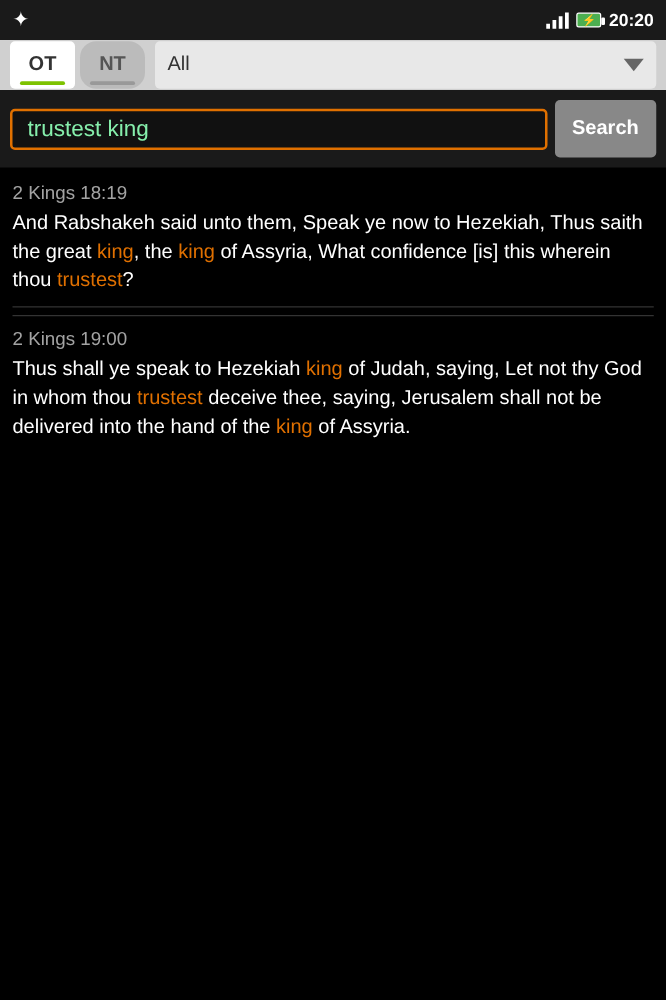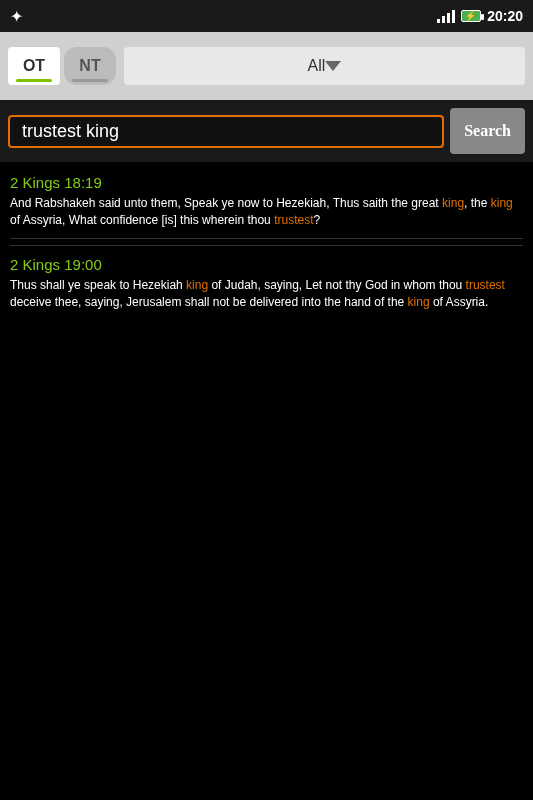--- a/index.html
+++ b/index.html
@@ -77,7 +77,7 @@
     
     .tab-bar {
       background: #d0d0d0;
-      height: 68px;
+      height: 40px;
       display: flex;
       align-items: center;
       padding: 6px 8px;

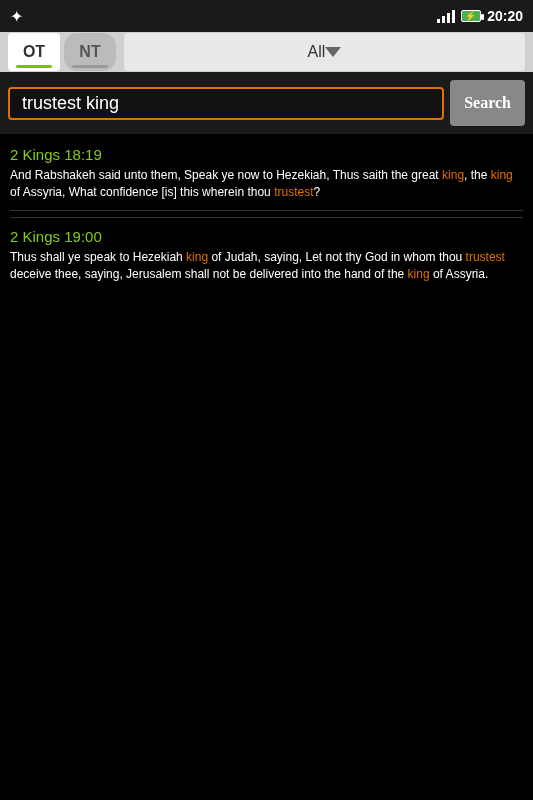--- a/index.html
+++ b/index.html
@@ -128,7 +128,7 @@
       padding: 0 10px;
       display: flex;
       align-items: center;
-      justify-content: center;
+      justify-content: space-between;
       margin-left: 4px;
       cursor: pointer;
     }

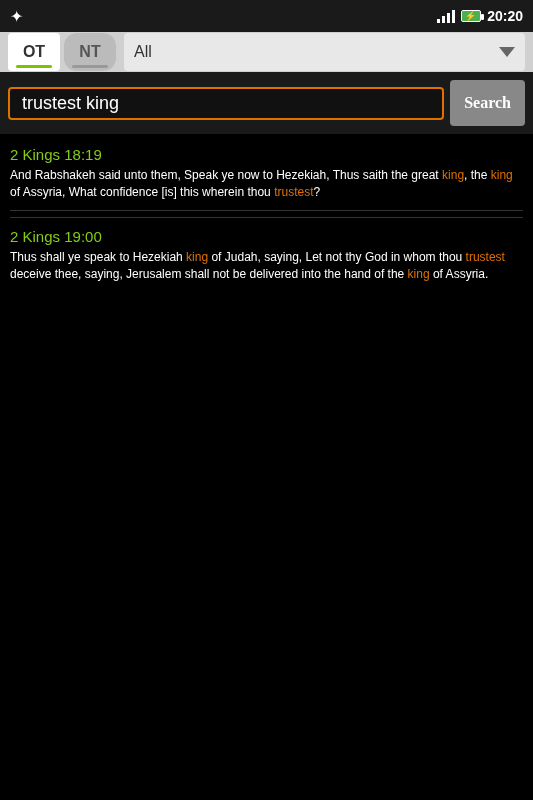--- a/index.html
+++ b/index.html
@@ -154,7 +154,7 @@
       background: #111;
       border: 2px solid #e07000;
       border-radius: 4px;
-      color: #ffffff;
+      color: #86efac;
       font-size: 18px;
       padding: 0 12px;
       outline: none;

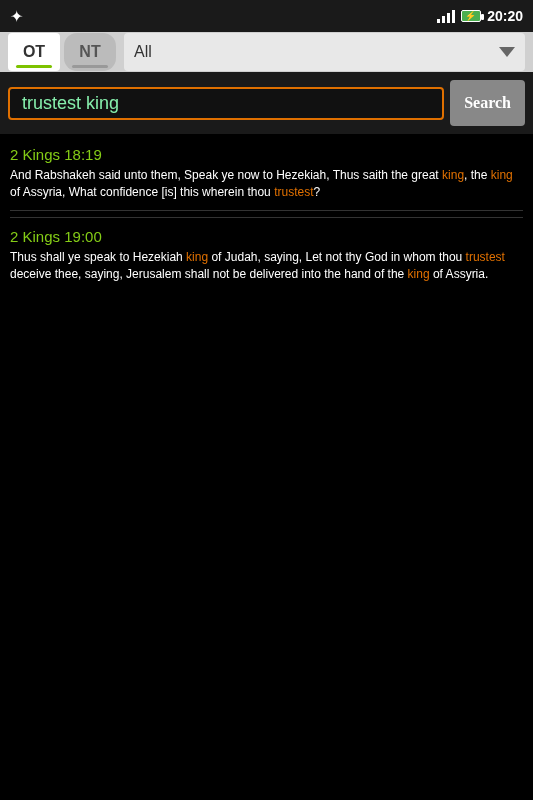--- a/index.html
+++ b/index.html
@@ -170,7 +170,6 @@
       padding: 0 14px;
       cursor: pointer;
       white-space: nowrap;
-      font-family: Liberation Serif, serif;
     }
 
     

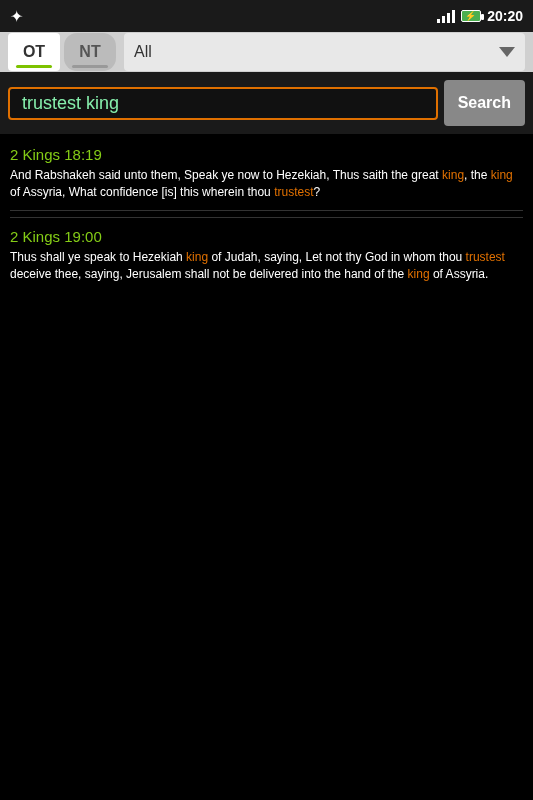--- a/index.html
+++ b/index.html
@@ -180,7 +180,7 @@
     }
 
     .verse-ref {
-      color: #84cc16;
+      color: #a3a3a3;
       font-size: 15px;
       margin-bottom: 4px;
       margin-top: 10px;

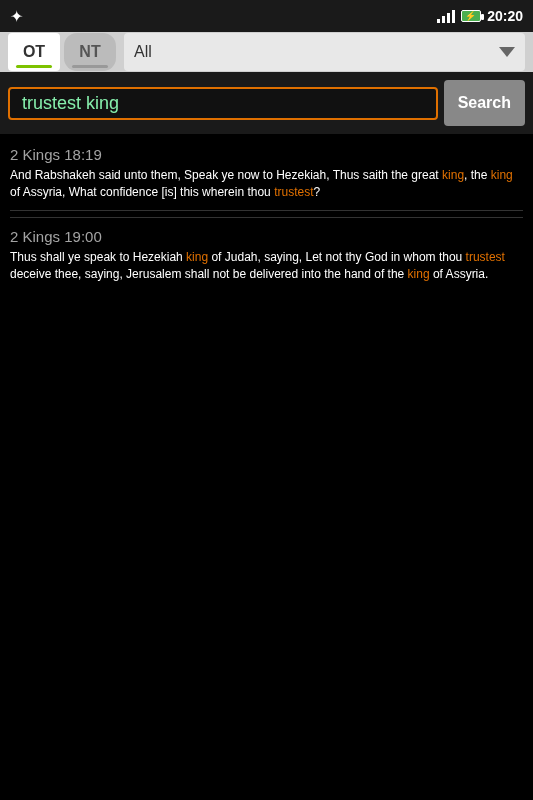--- a/index.html
+++ b/index.html
@@ -190,7 +190,7 @@
     }
     .verse-text {
       color: #fff;
-      font-size: 12px;
+      font-size: 16px;
       line-height: 1.45;
       margin-bottom: 8px;
     }

